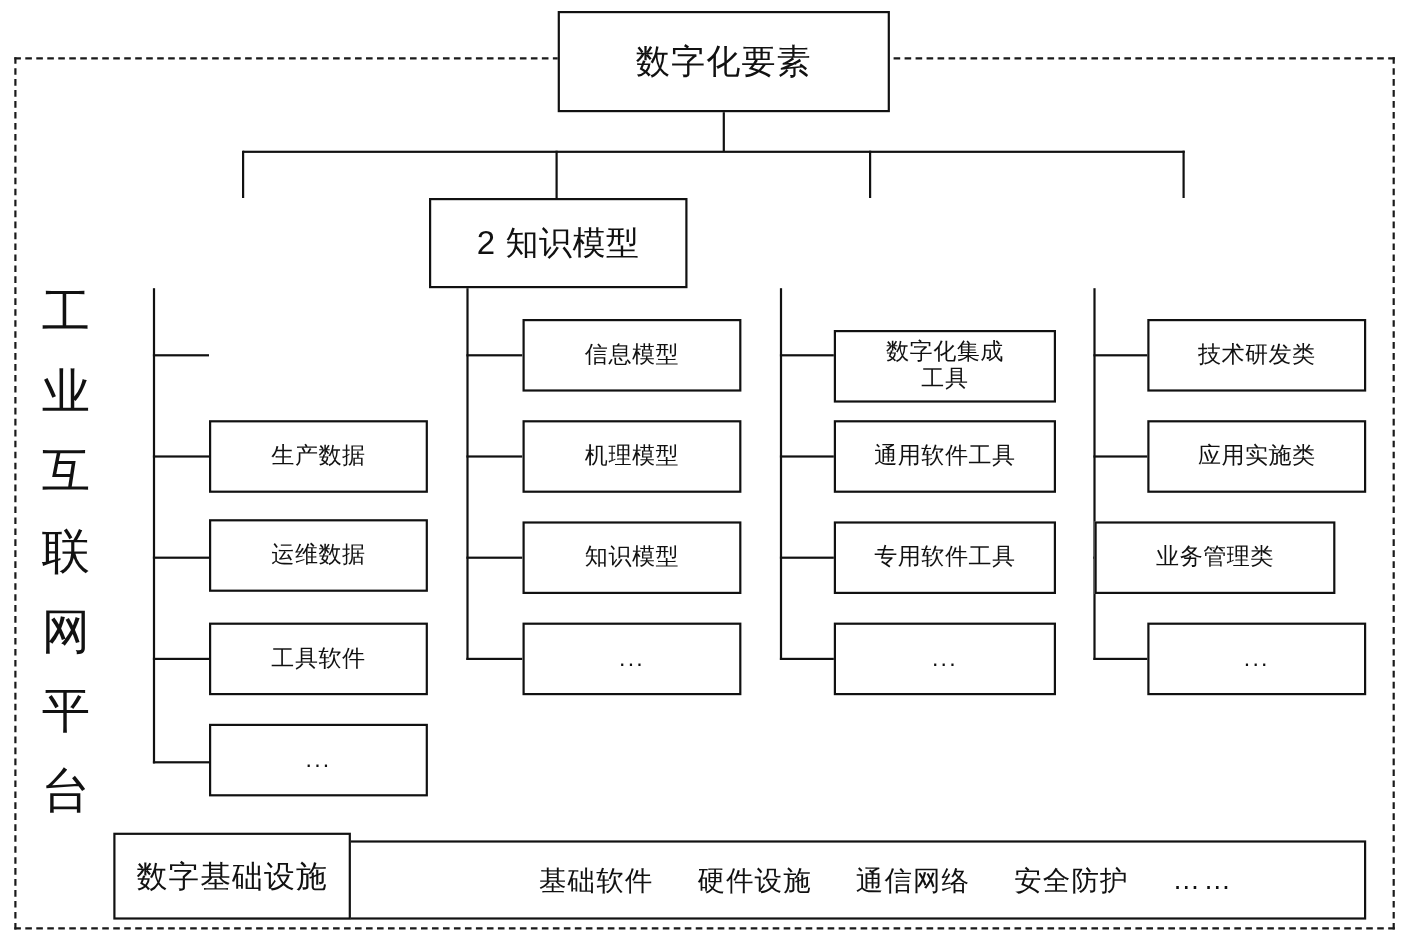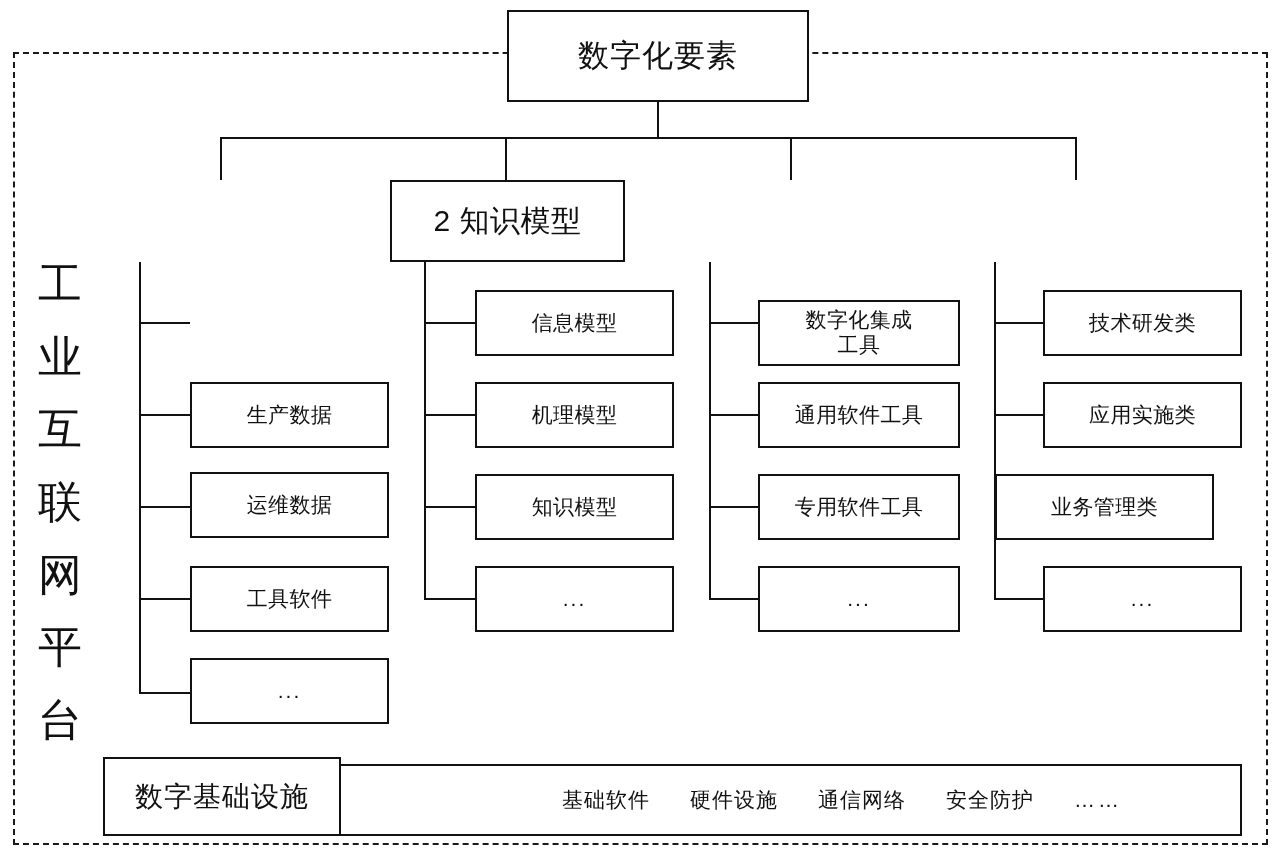--- a/index.html
+++ b/index.html
@@ -124,7 +124,7 @@
     position: absolute;
     left: 103px;
     top: 757px;
-    width: 238px;
+    width: 216px;
     height: 79px;
     box-sizing: border-box;
     border: 2.5px solid #111111;

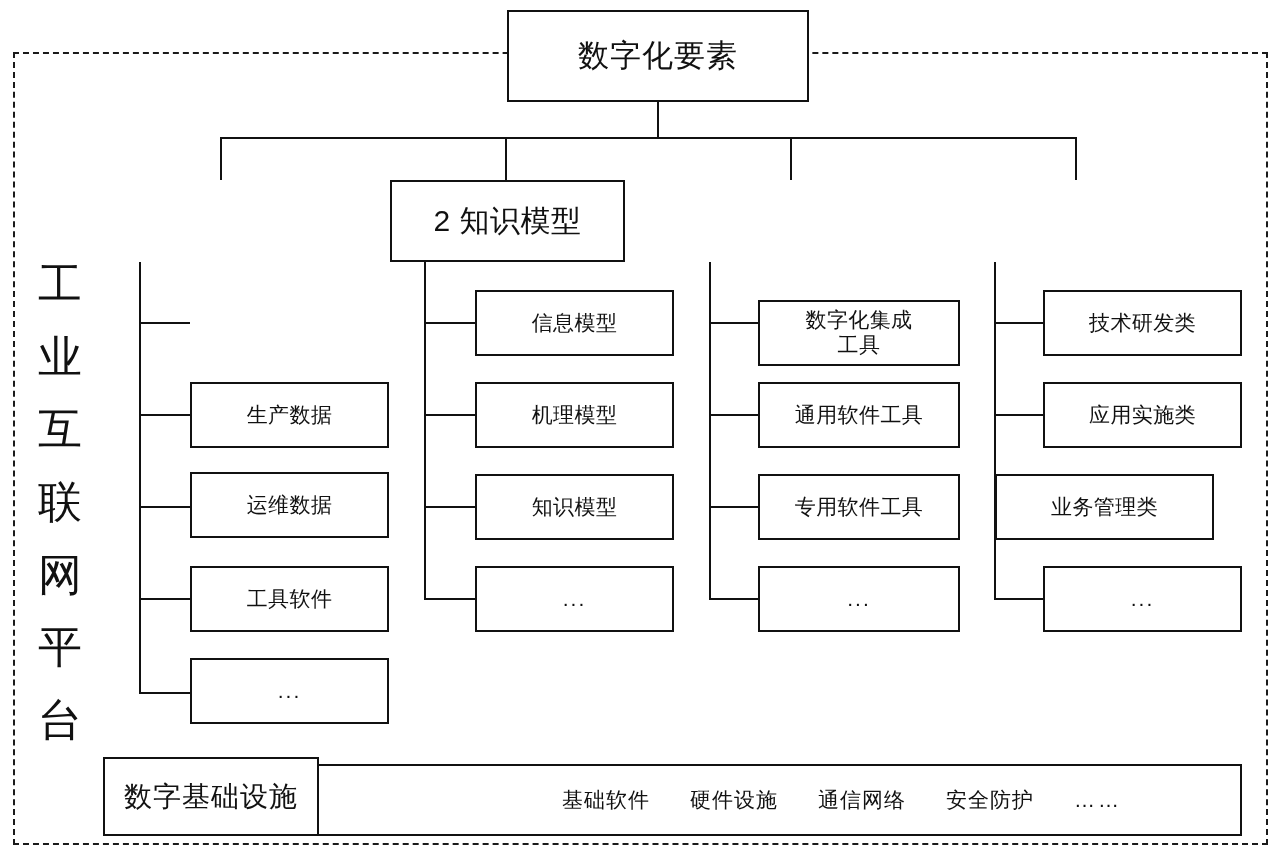--- a/index.html
+++ b/index.html
@@ -113,7 +113,7 @@
     display: flex;
     align-items: center;
     gap: 40px;
-    font-size: 21px;
+    font-size: 25px;
     letter-spacing: 1px;
     color: #111111;
   }

